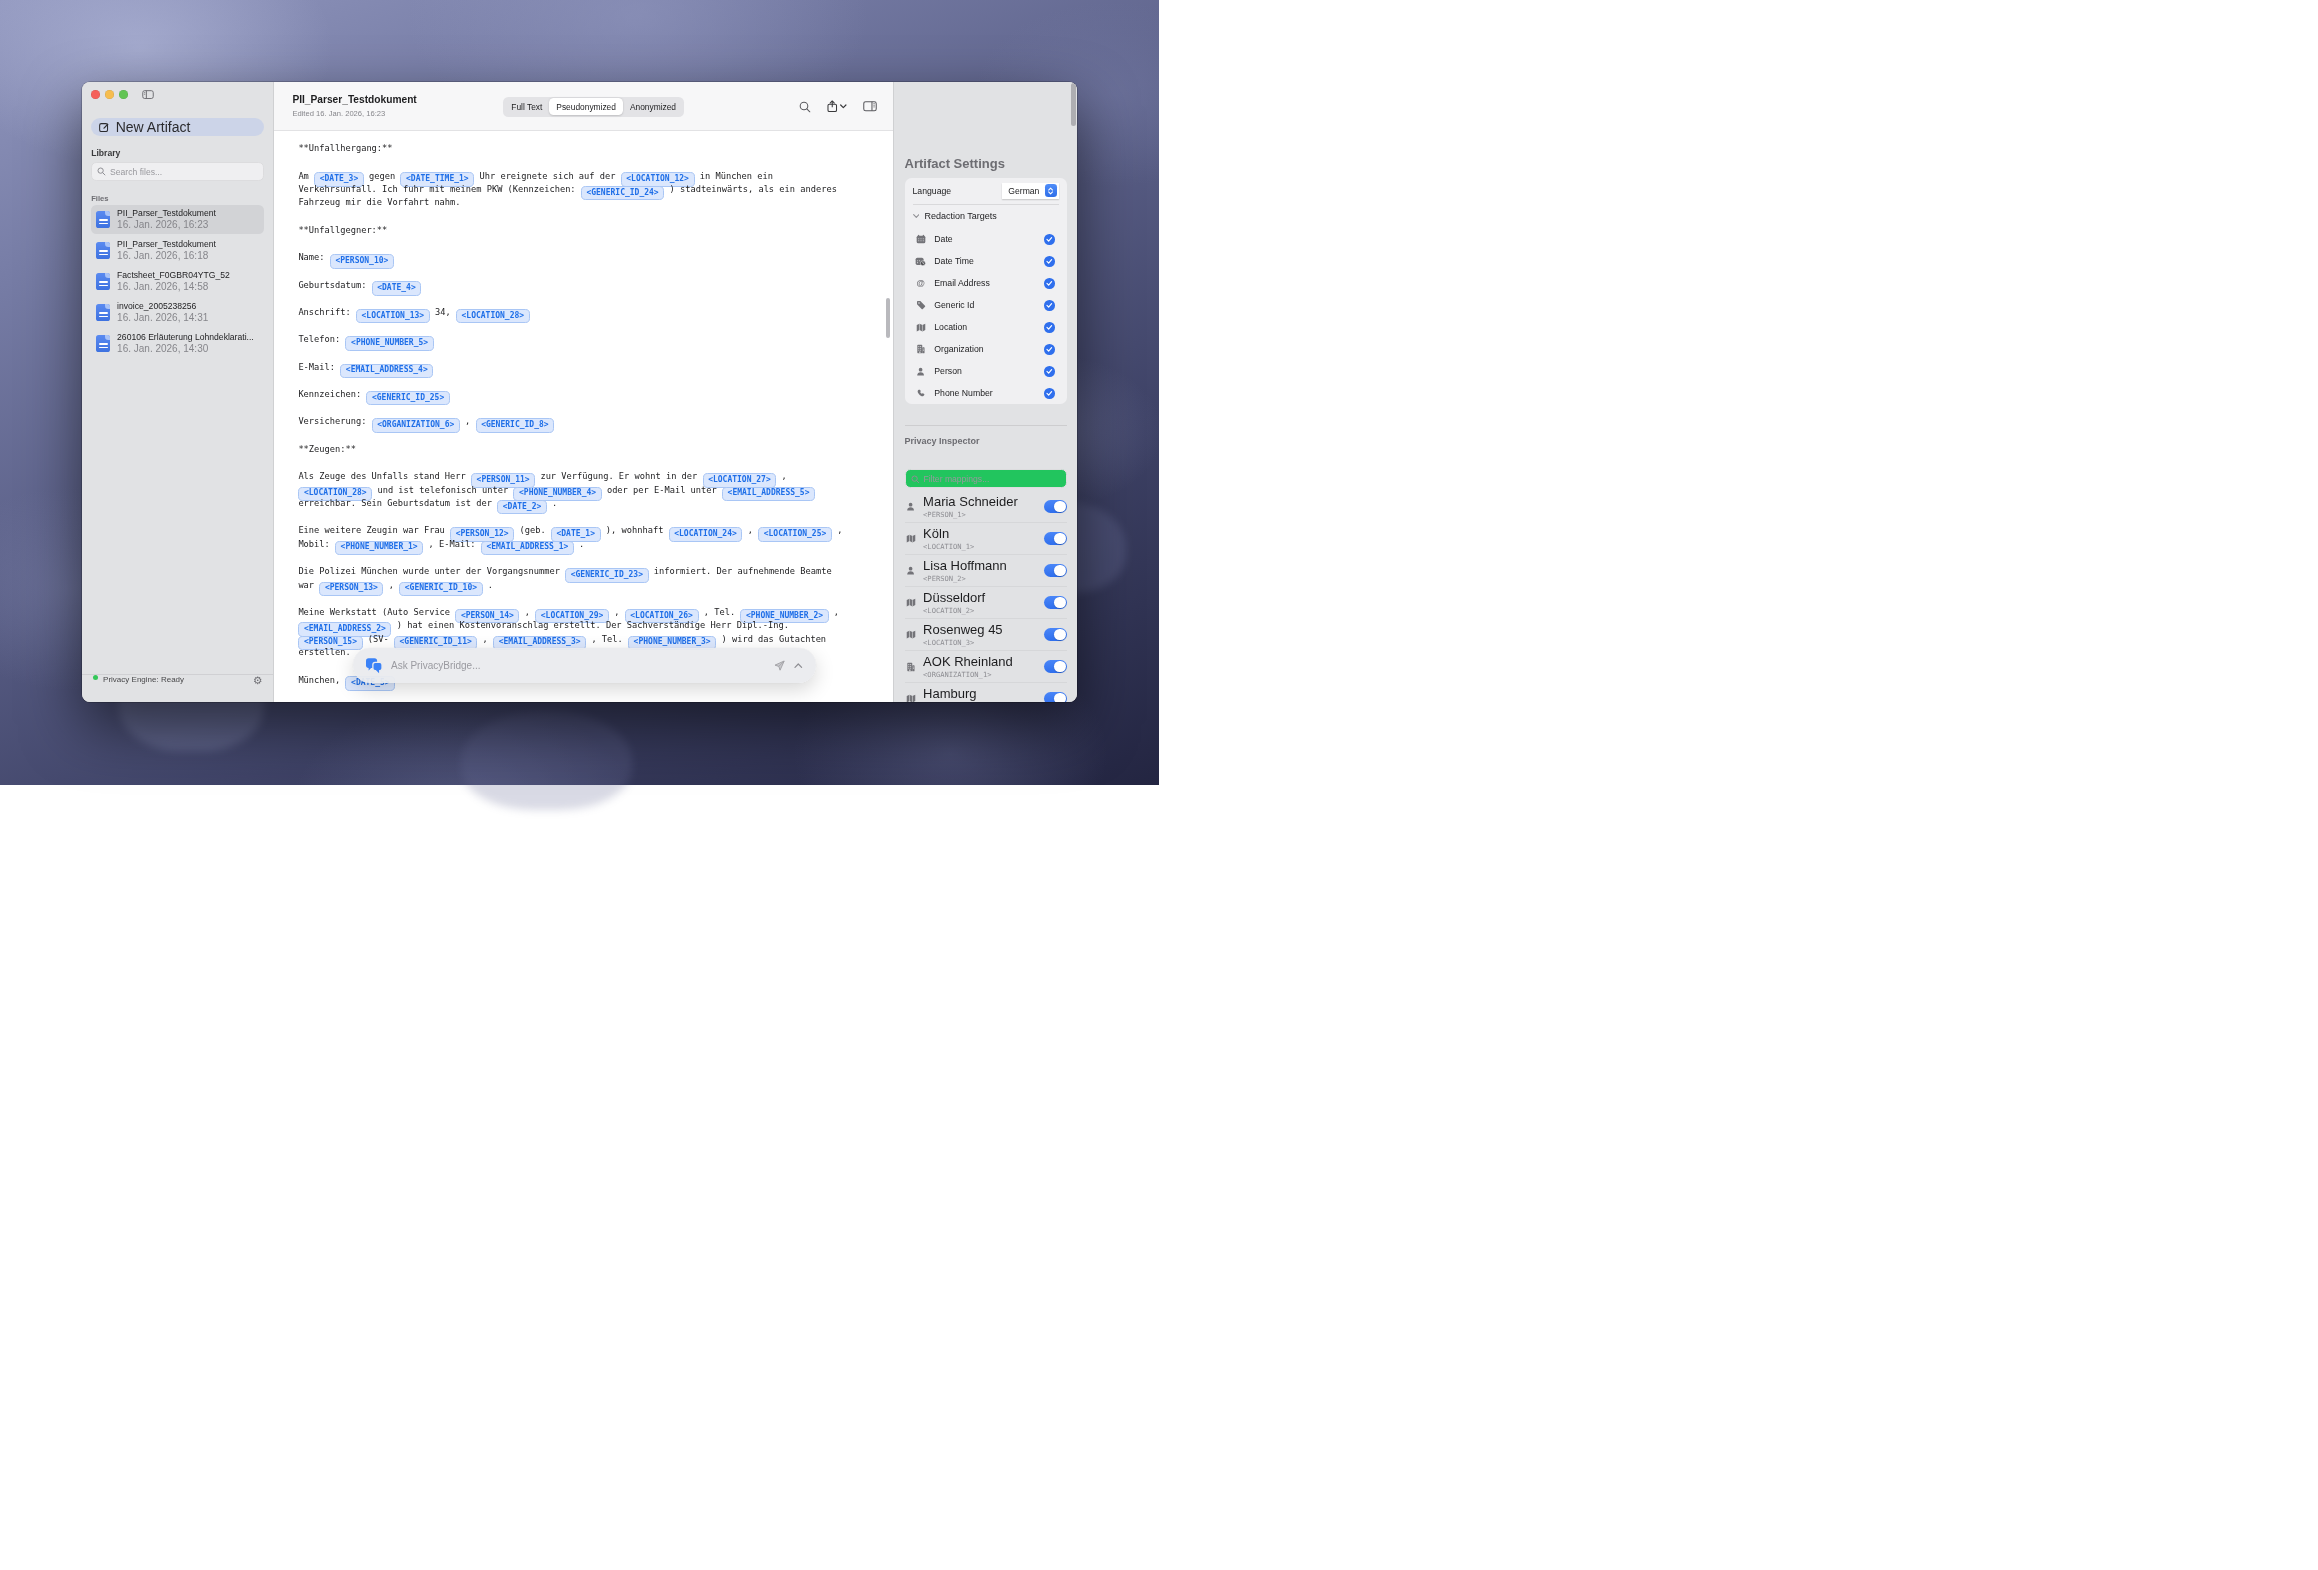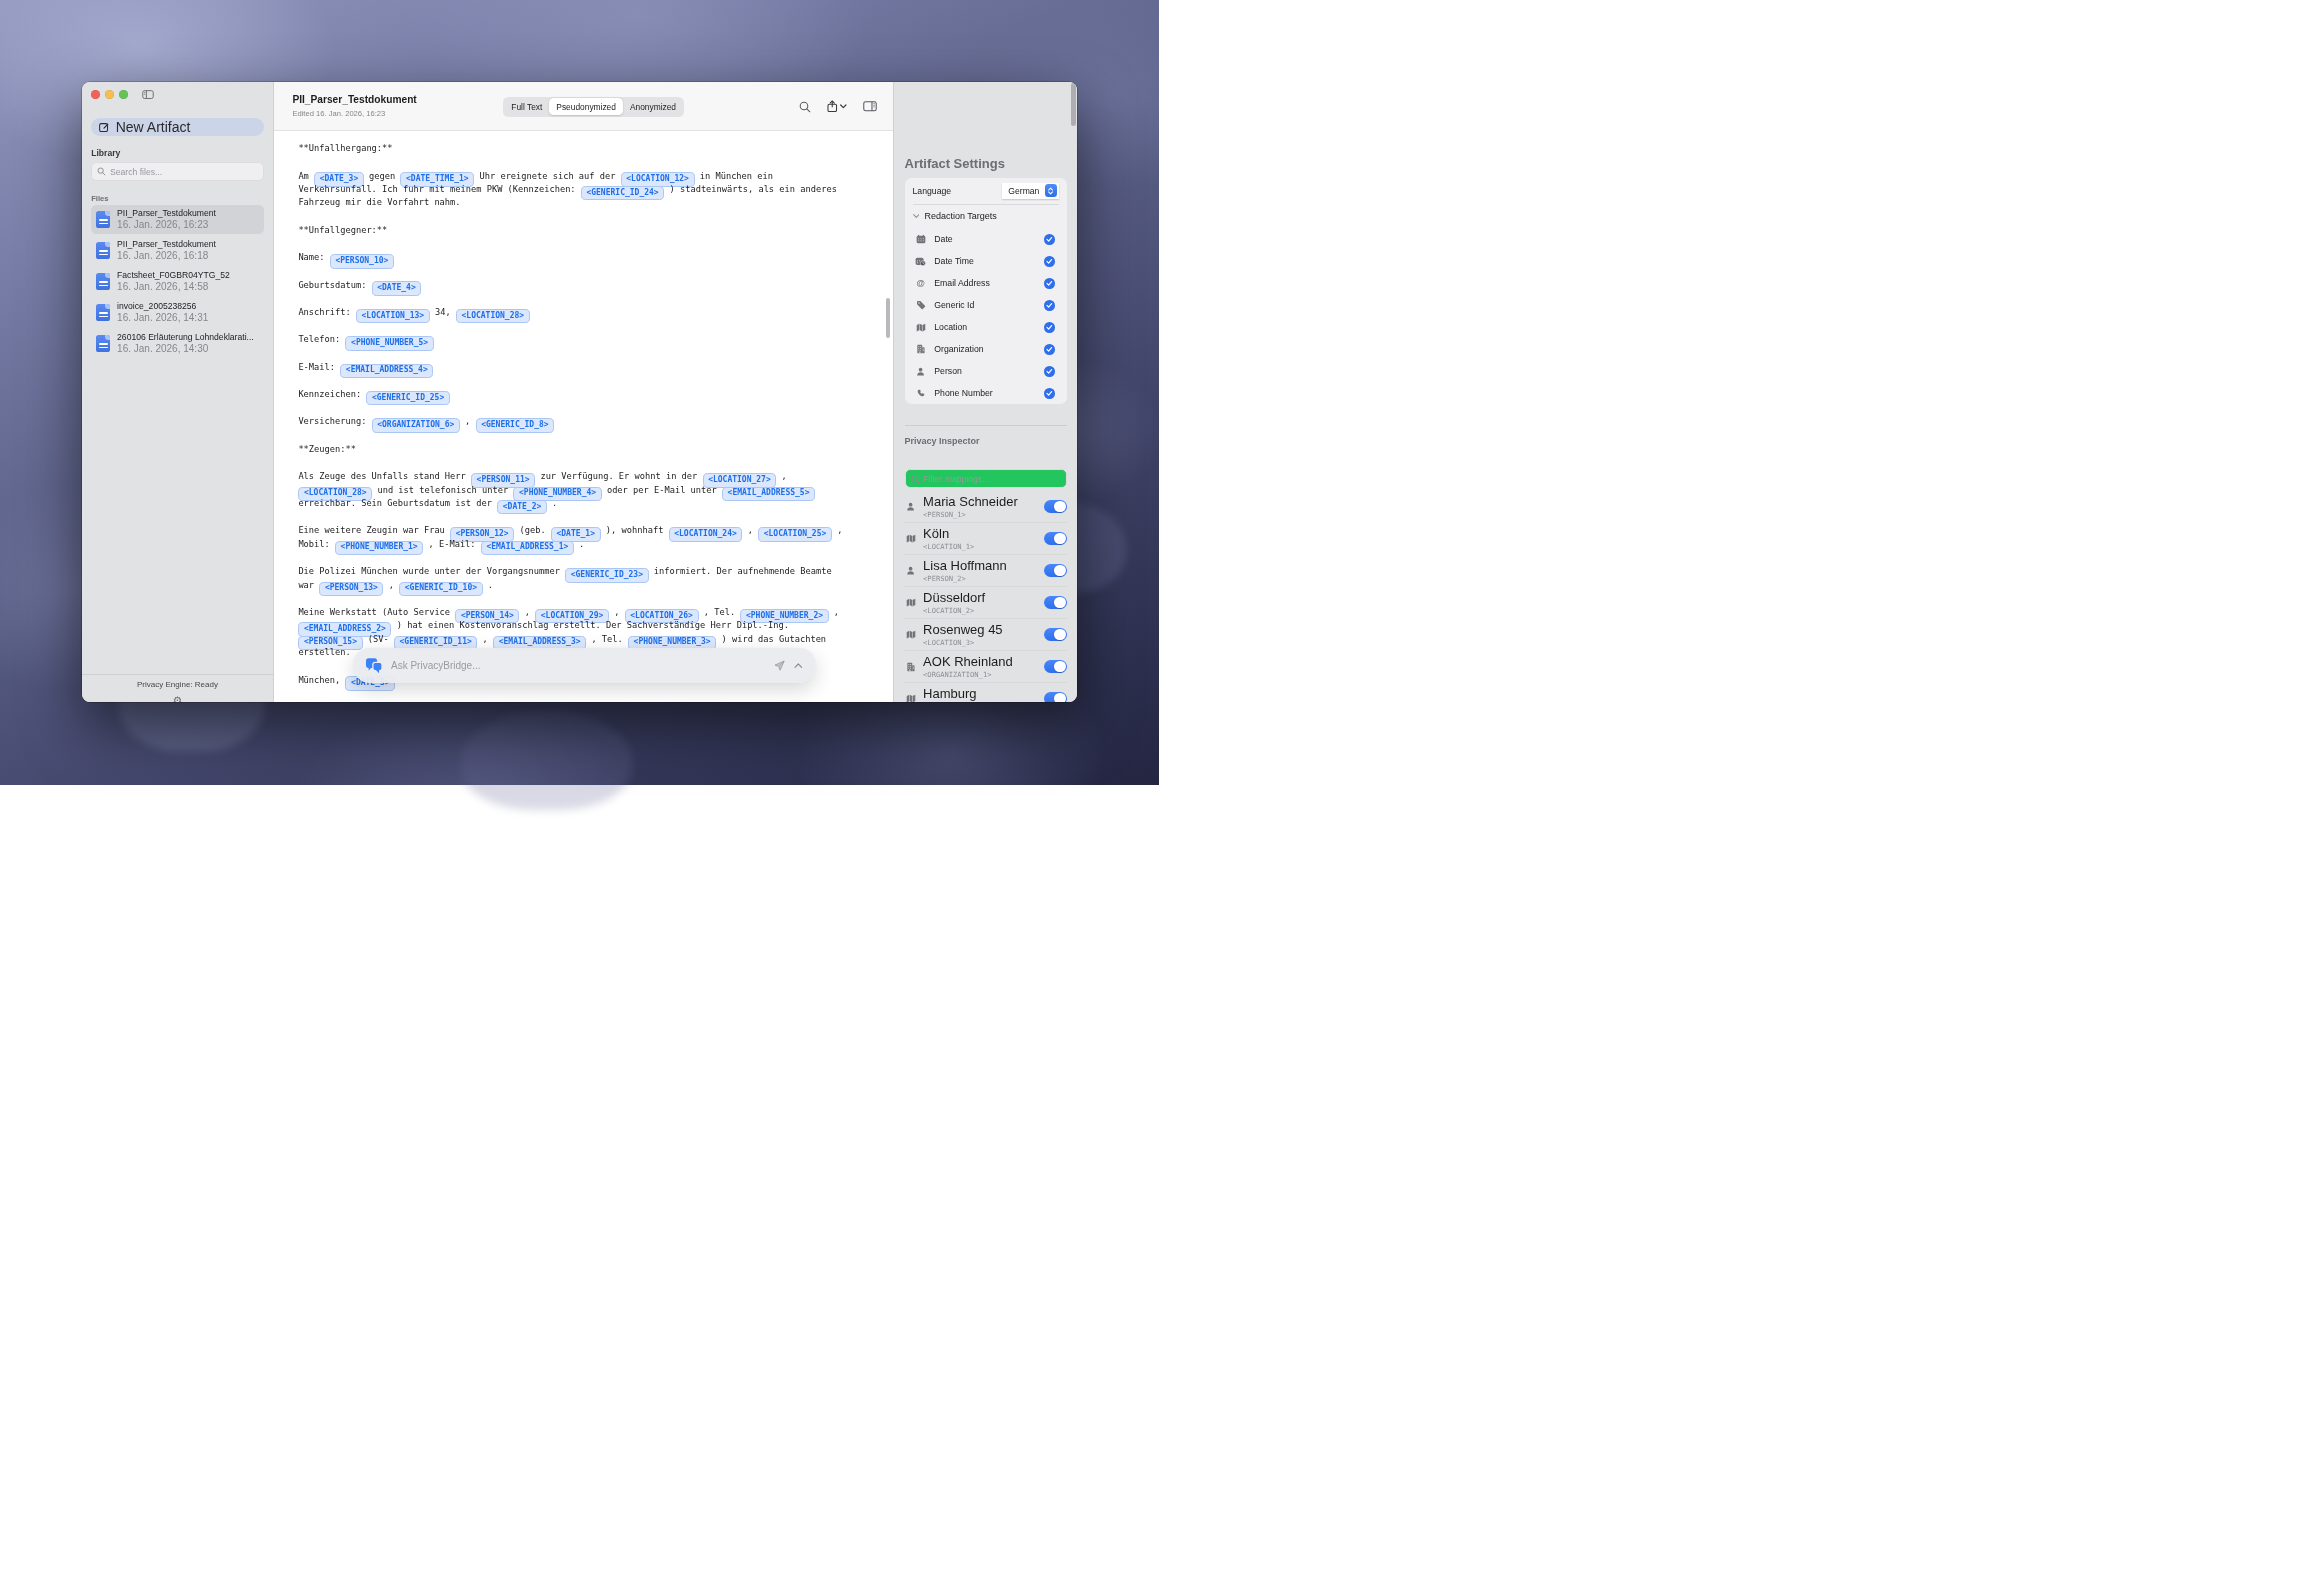--- a/index.html
+++ b/index.html
@@ -51,7 +51,7 @@
   .file-title { font-size:8.6px; color:#1d1d1f; white-space:nowrap; overflow:hidden; text-overflow:ellipsis; max-width:142px; }
   .file-date { font-size:10px; color:#86868b; margin-top:0.7px; }
   .status-bar { position:absolute; left:0; right:0; bottom:0; height:28px; border-top:0.7px solid #d0d0d3;
-    display:flex; align-items:center; padding:0 10.5px; gap:5.3px;flex-direction:column; }
+    display:flex; align-items:flex-start; padding:0 10.5px; gap:5.3px; }
   .status-dot { width:5.3px; height:5.3px; border-radius:50%; background:#34c759; }
   .status-text { font-size:8px; color:#48484a; flex:1; }
   .gear { color:#6d6d72; font-size:10.5px; line-height:1; }

